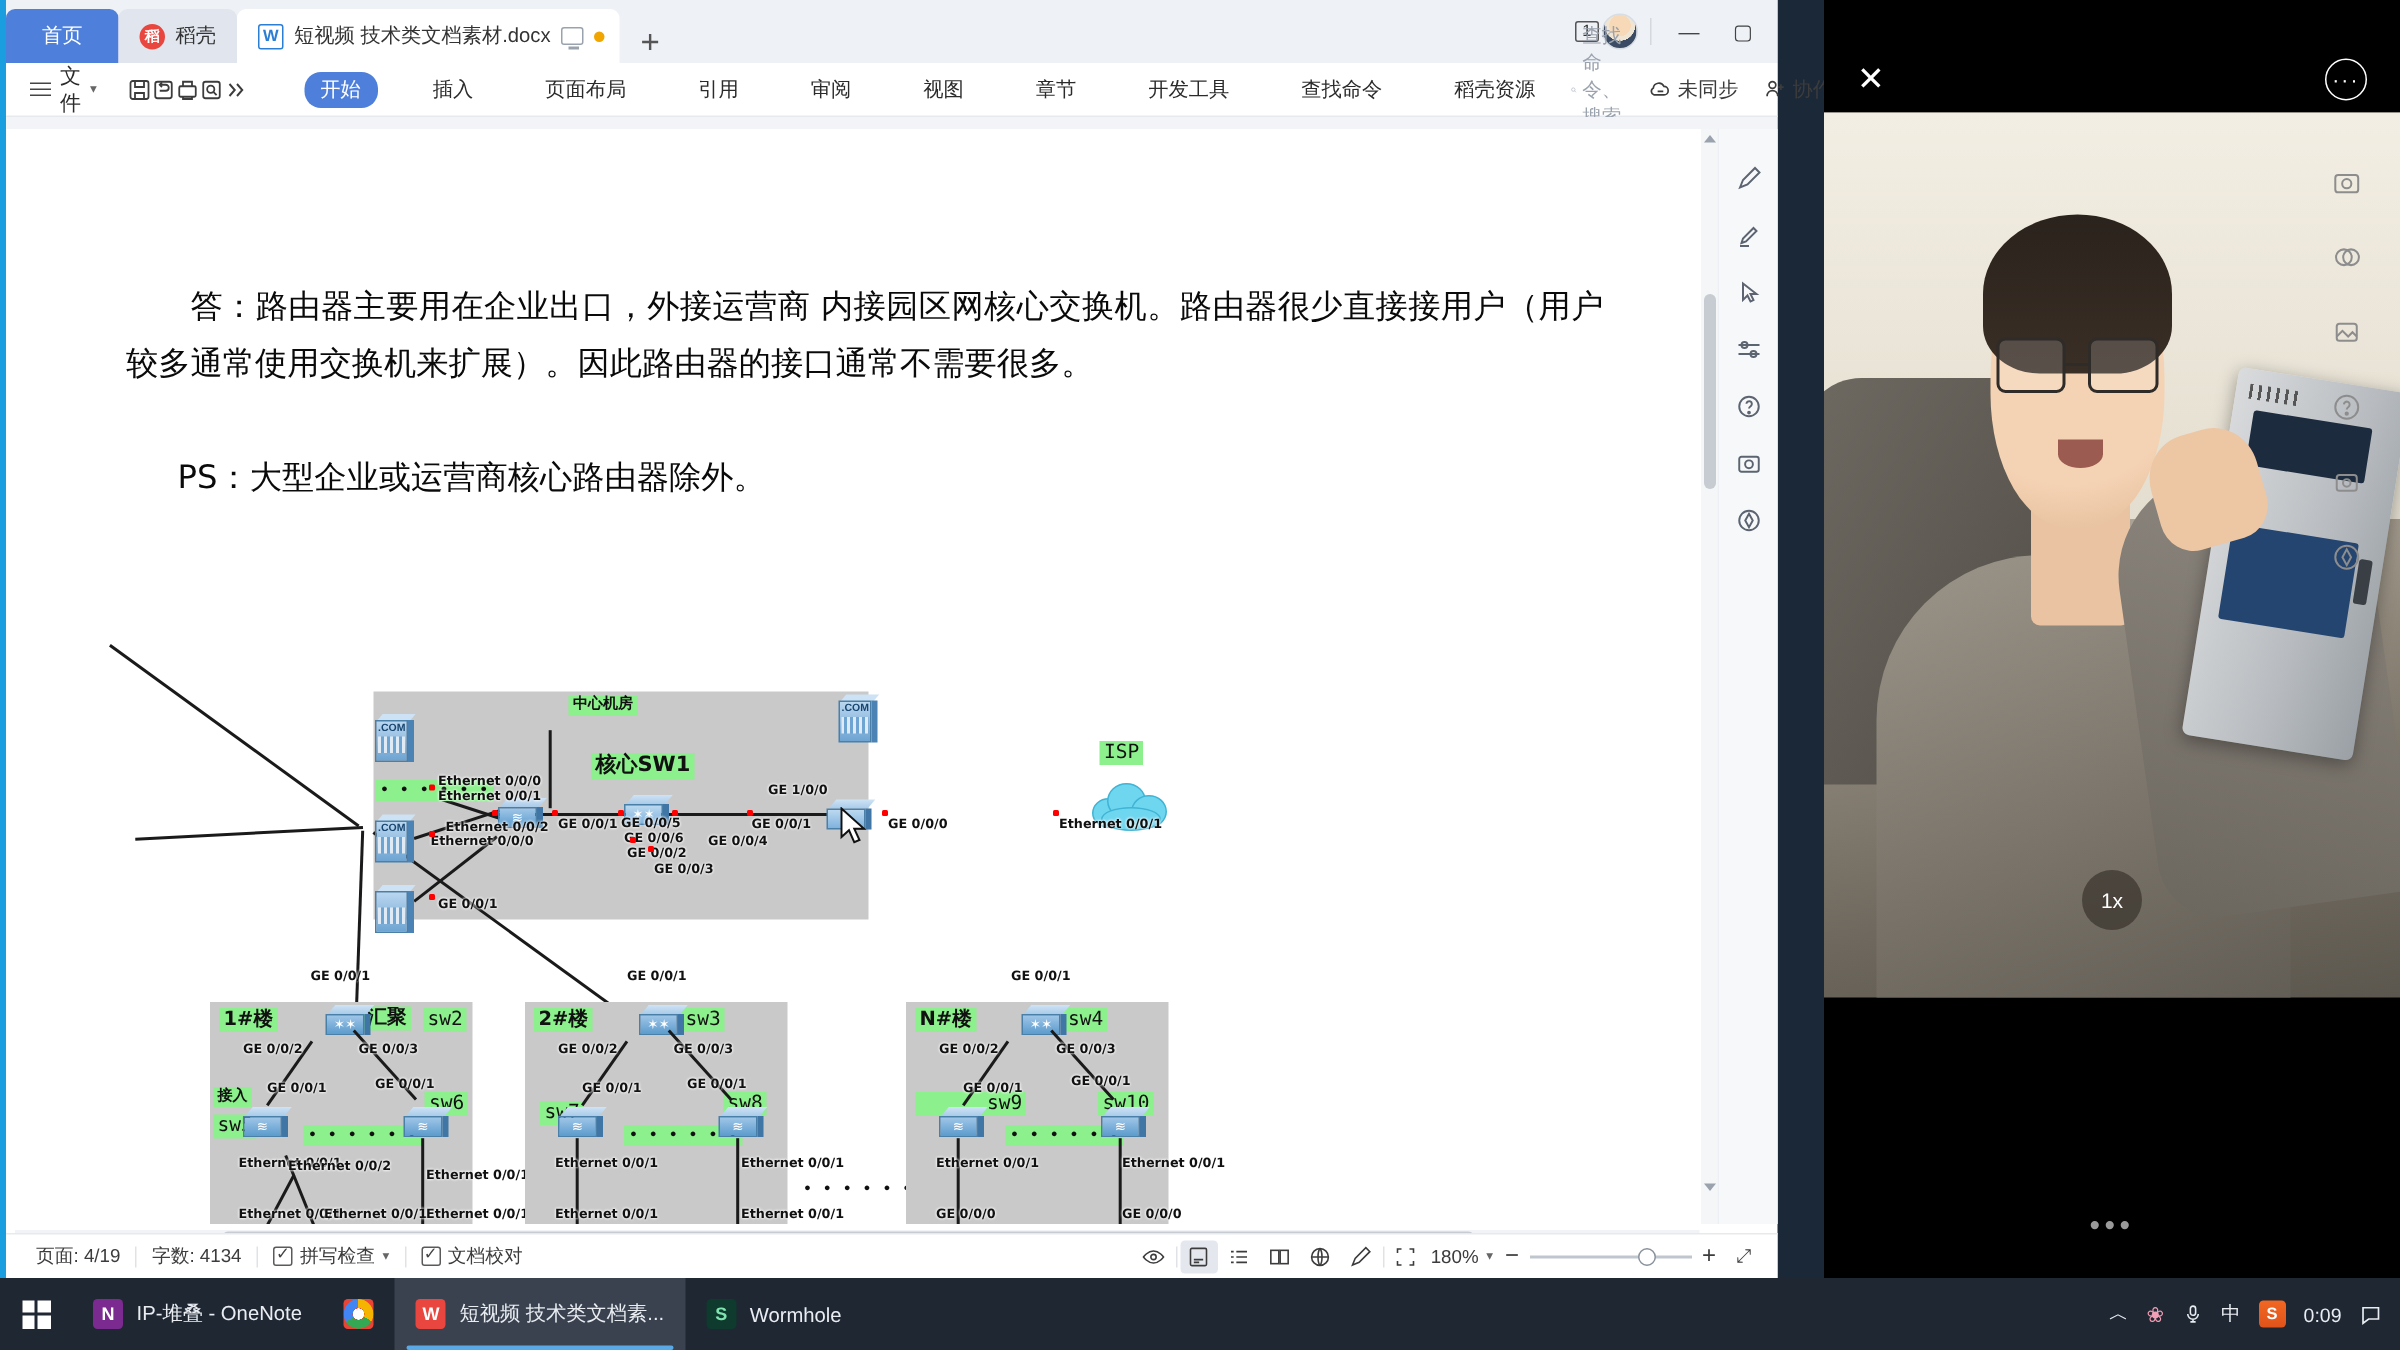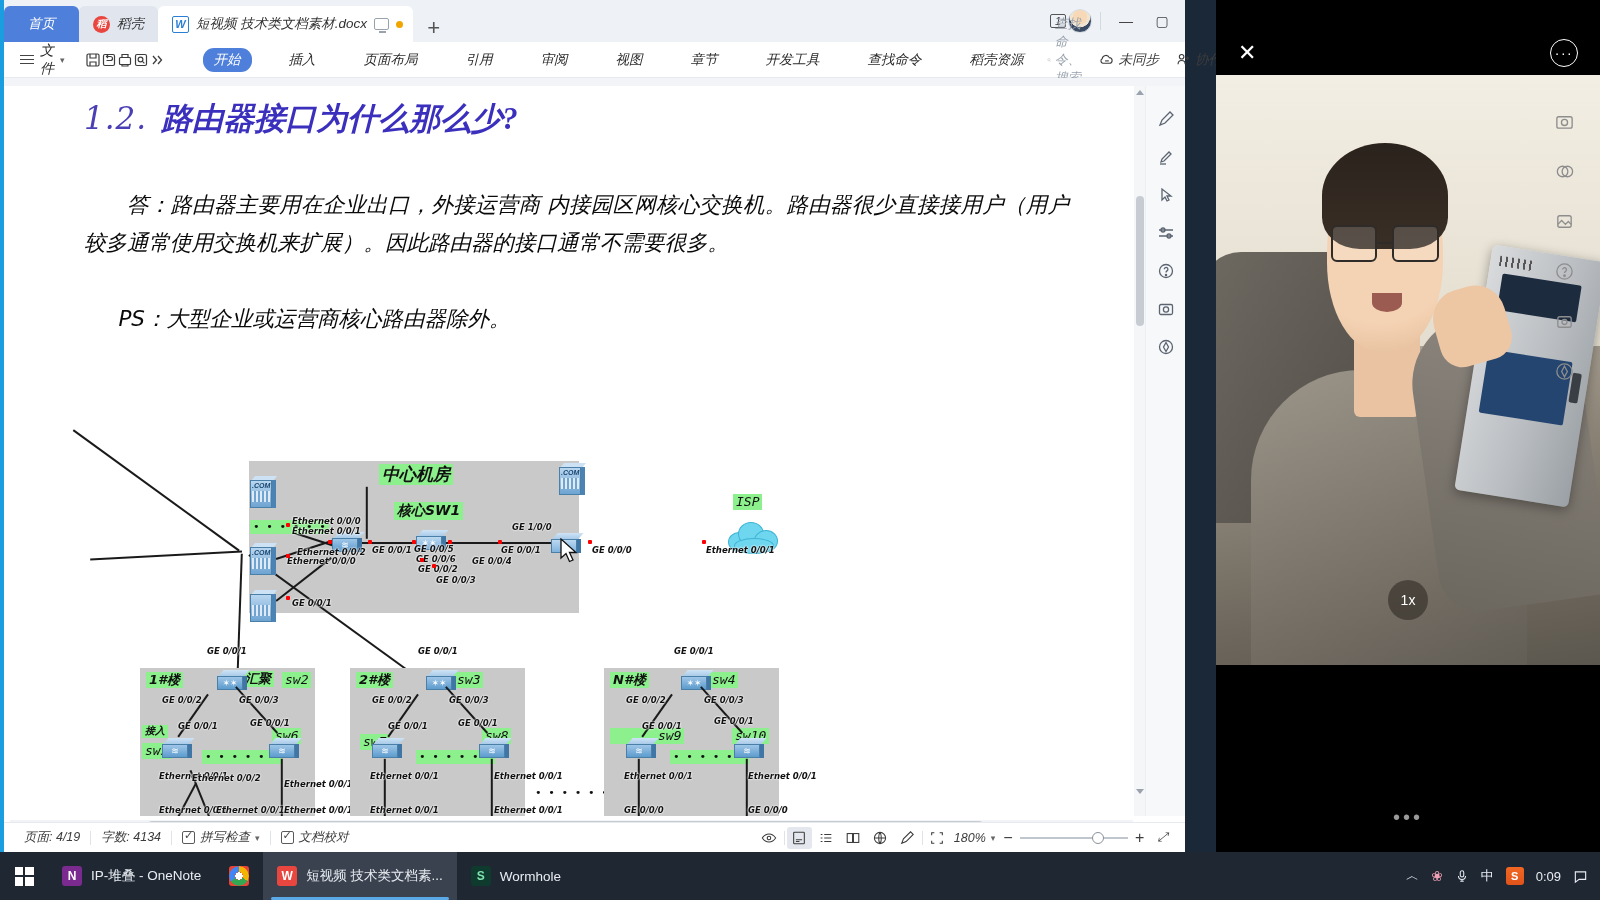--- a/index.html
+++ b/index.html
@@ -16,7 +16,6 @@
   .wps-window{
     position:absolute; left:0; top:0; width:1185px; height:852px;
     background:#fff;
-    font-style:italic;
   }
   .accent-strip{
     position:absolute; left:0; top:0; width:4px; height:852px;

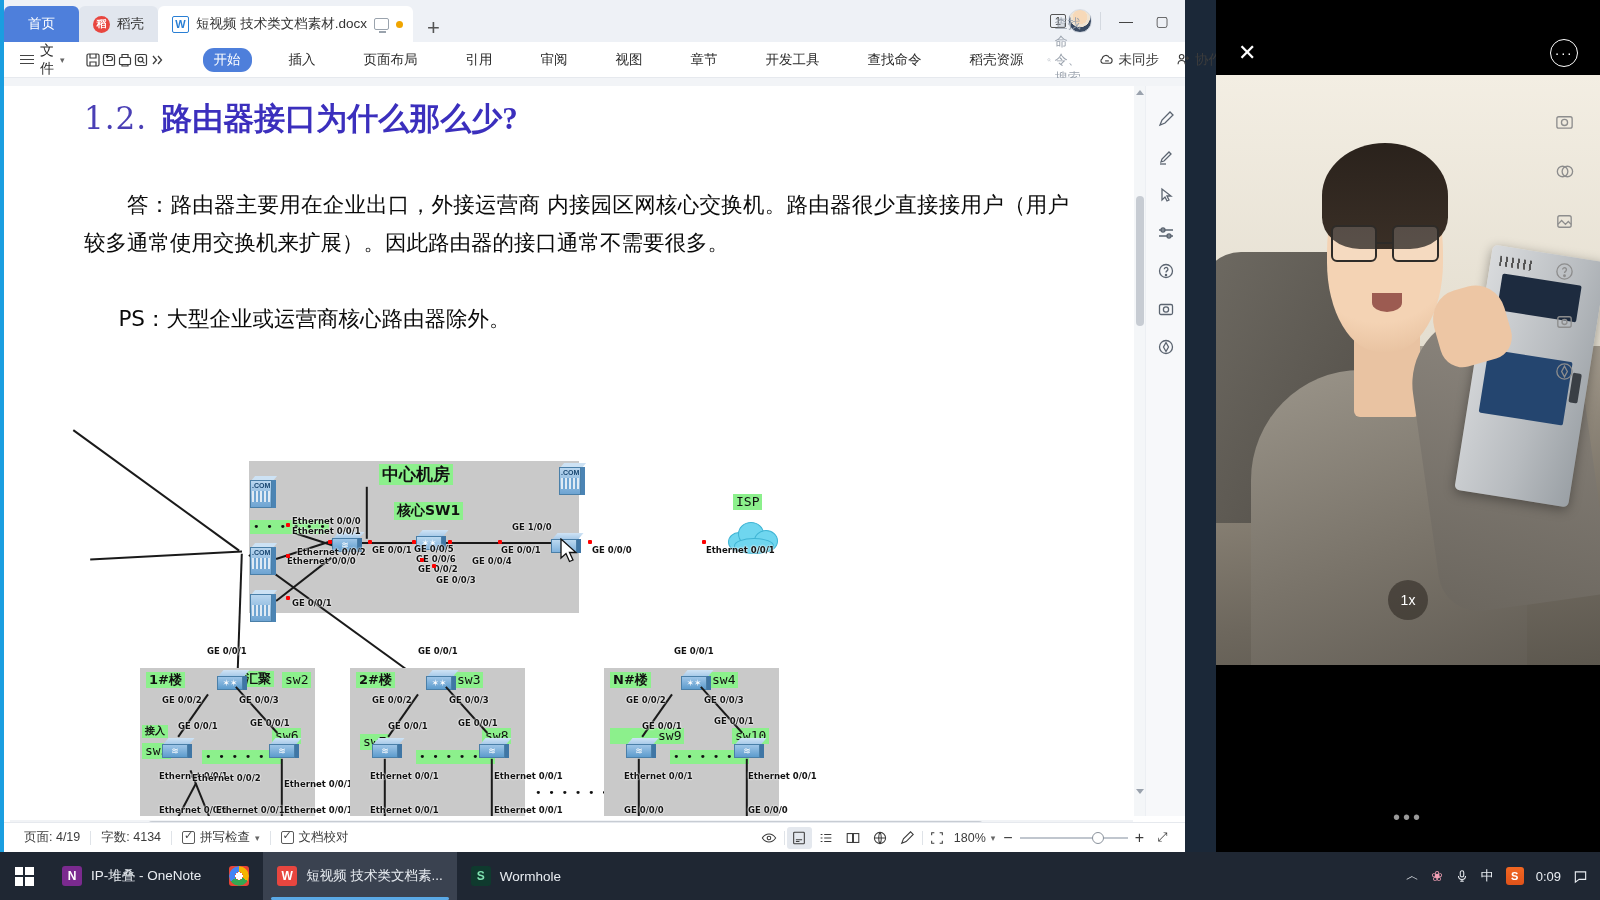--- a/index.html
+++ b/index.html
@@ -436,9 +436,6 @@
     <div class="docarea">
       <div class="page">
 
-        <h1 class="doc-h1">
-          <span class="num">1.2.</span><span class="t">路由器接口为什么那么少?</span>
-        </h1>
 
         <p class="doc-p p2">PS：大型企业或运营商核心路由器除外。</p>
         <p class="doc-p p1">答：路由器主要用在企业出口，外接运营商 内接园区网核心交换机。路由器很少直接接用户（用户较多通常使用交换机来扩展）。因此路由器的接口通常不需要很多。</p>

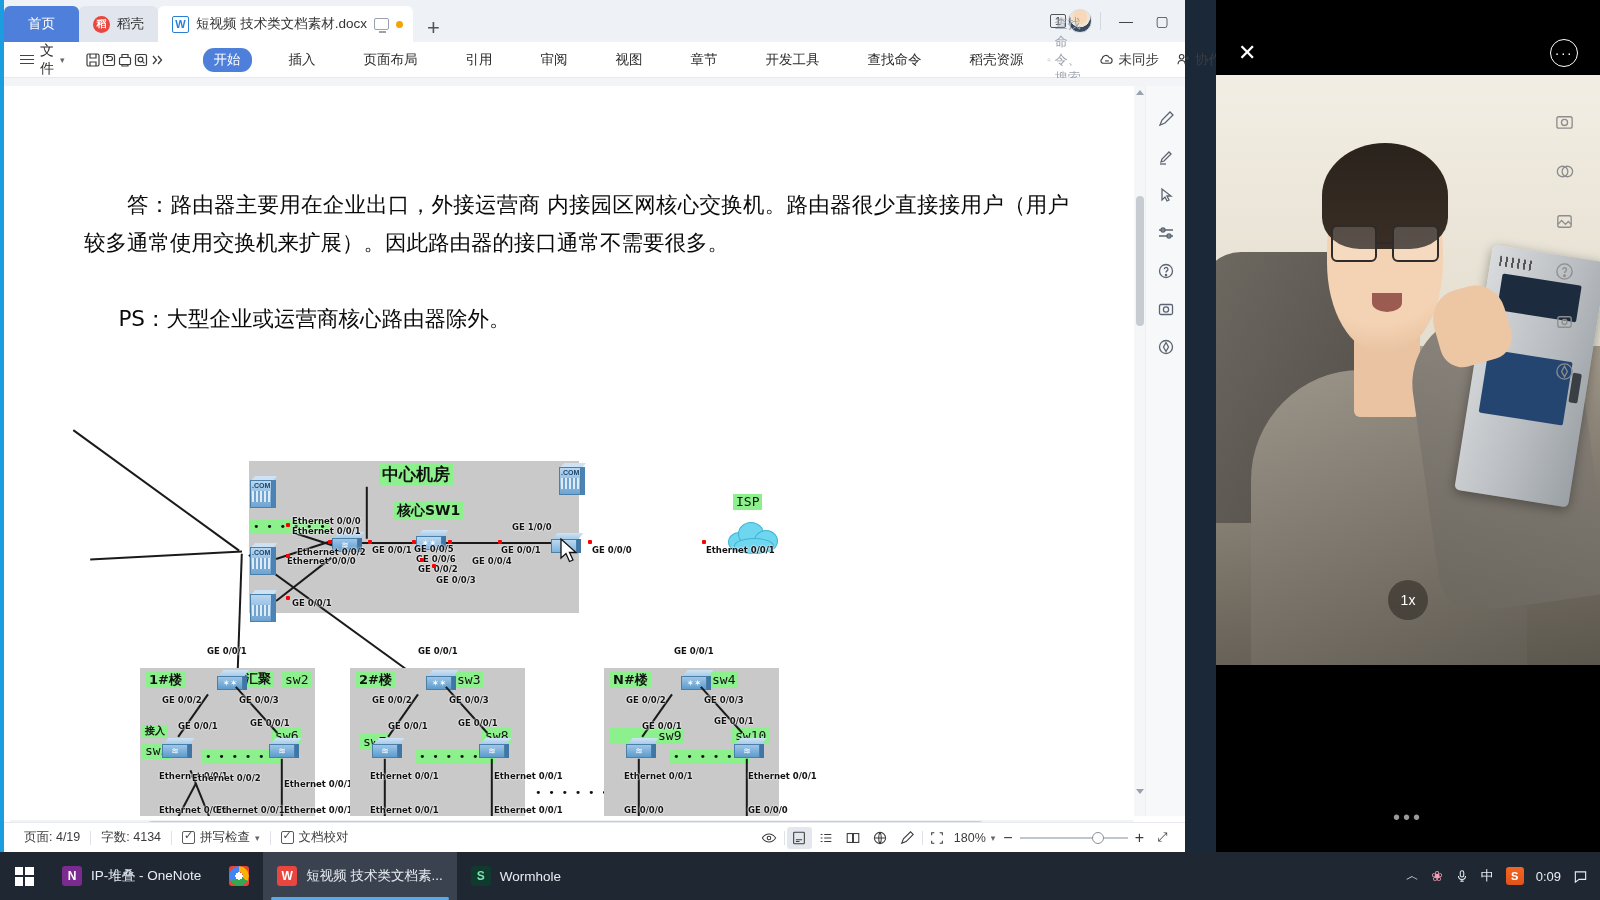--- a/index.html
+++ b/index.html
@@ -443,7 +443,7 @@
         <div class="diagram">
 
           <div class="dbox" style="left:195px;top:93px;width:330px;height:152px;"></div>
-          <div class="glabel cn" style="left:325px;top:96px;font-size:17px;">中心机房</div>
+          <div class="glabel cn" style="left:325px;top:96px;font-size:10px;">中心机房</div>
           <div class="glabel cn" style="left:340px;top:134px;font-size:14px;">核心SW1</div>
 
           <div class="line" style="left:272px;top:174px;width:246px;"></div>

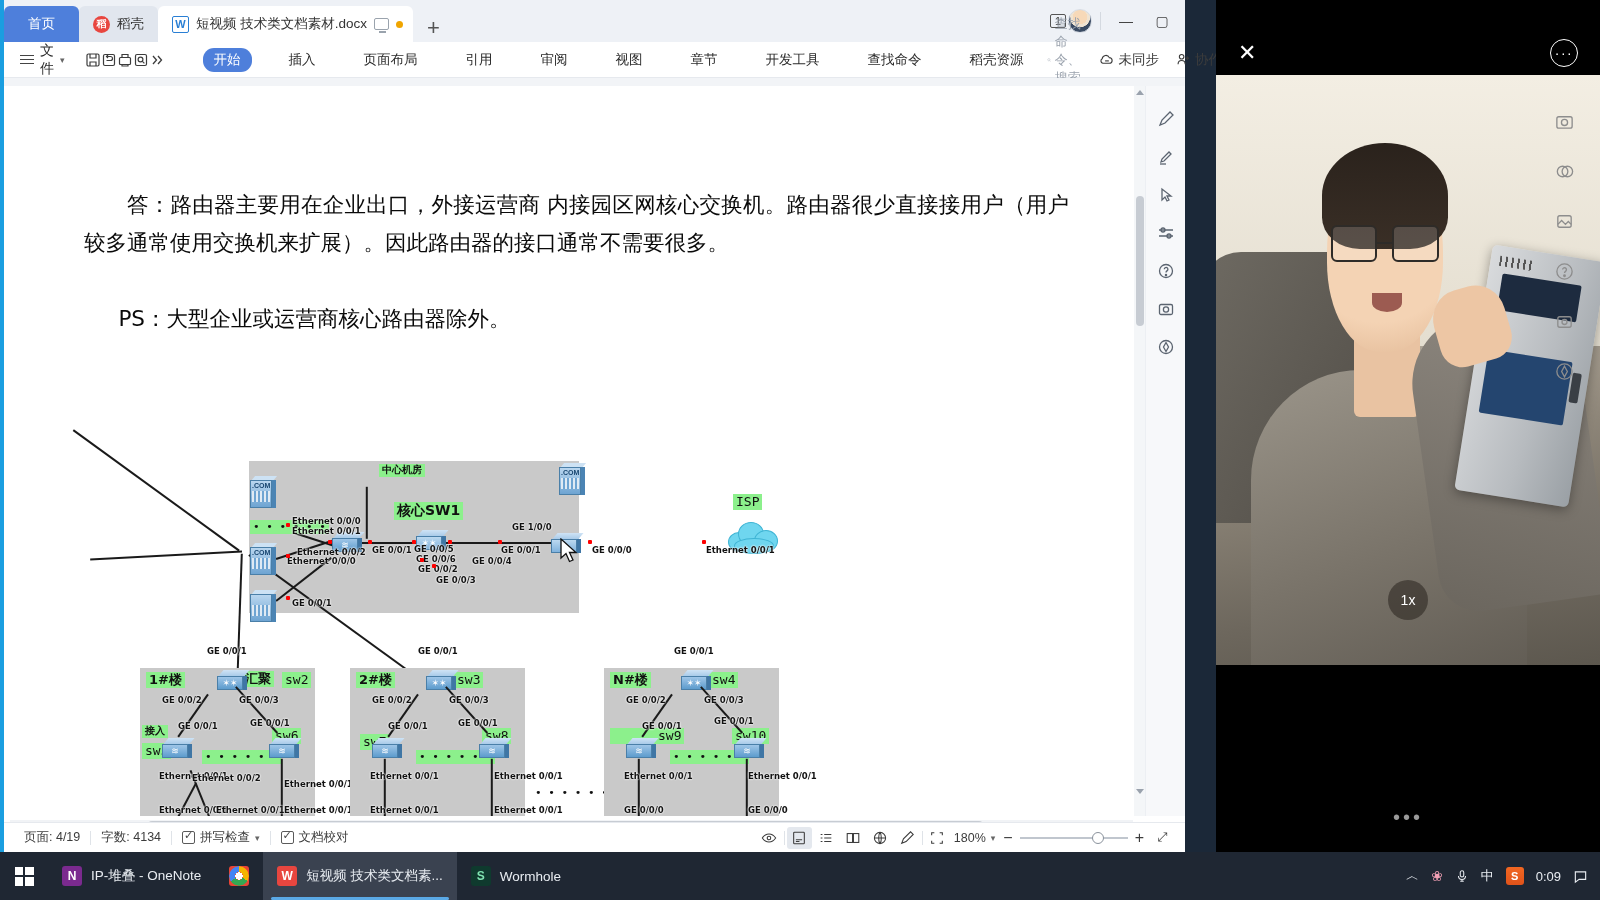--- a/index.html
+++ b/index.html
@@ -558,7 +558,7 @@
           <div class="glabel" style="left:228px;top:304px;">sw2</div>
           <div class="glabel cn" style="left:88px;top:357px;font-size:10px;">接入</div>
           <div class="glabel" style="left:88px;top:375px;">sw5</div>
-          <div class="glabel" style="left:218px;top:360px;">sw6</div>
+          <div class="glabel" style="left:229px;top:360px;">sw6</div>
           <div class="glabel" style="left:148px;top:382px;font-size:11px;">• • • • • •</div>
 
           <div class="sw3d" style="left:163px;top:302px;">

